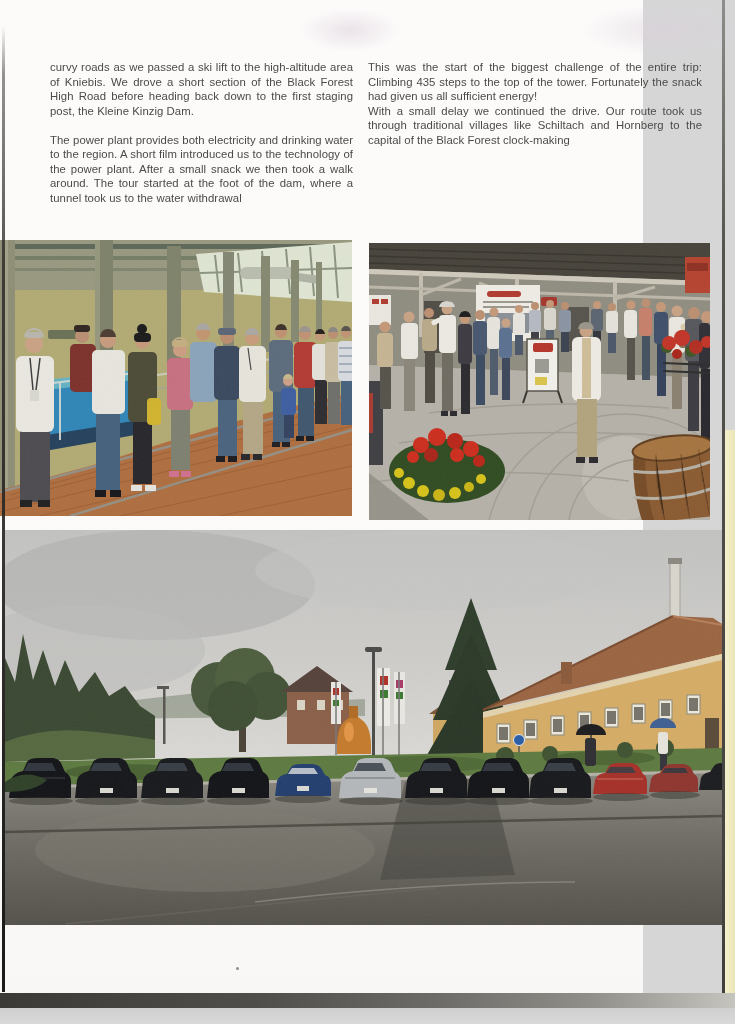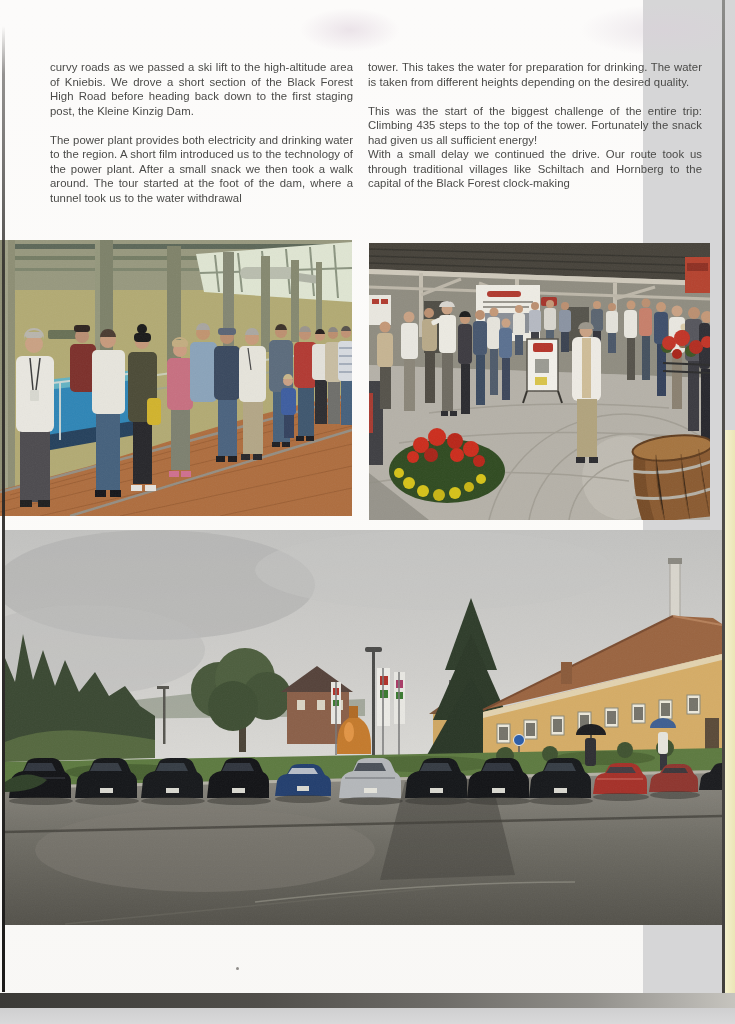--- a/index.html
+++ b/index.html
@@ -58,7 +58,6 @@
       <p>The power plant provides both electricity and drinking water to the region. A short film introduced us to the technology of the power plant. After a small snack we then took a walk around. The tour started at the foot of the dam, where a tunnel took us to the water withdrawal</p>
     </div>
     <div class="col col-right">
-      <p>tower. This takes the water for preparation for drinking. The water is taken from different heights depending on the desired quality.</p>
       <p>This was the start of the biggest challenge of the entire trip: Climbing 435 steps to the top of the tower. Fortunately the snack had given us all sufficient energy!
 With a small delay we continued the drive. Our route took us through traditional villages like Schiltach and Hornberg to the capital of the Black Forest clock-making</p>
     </div>

